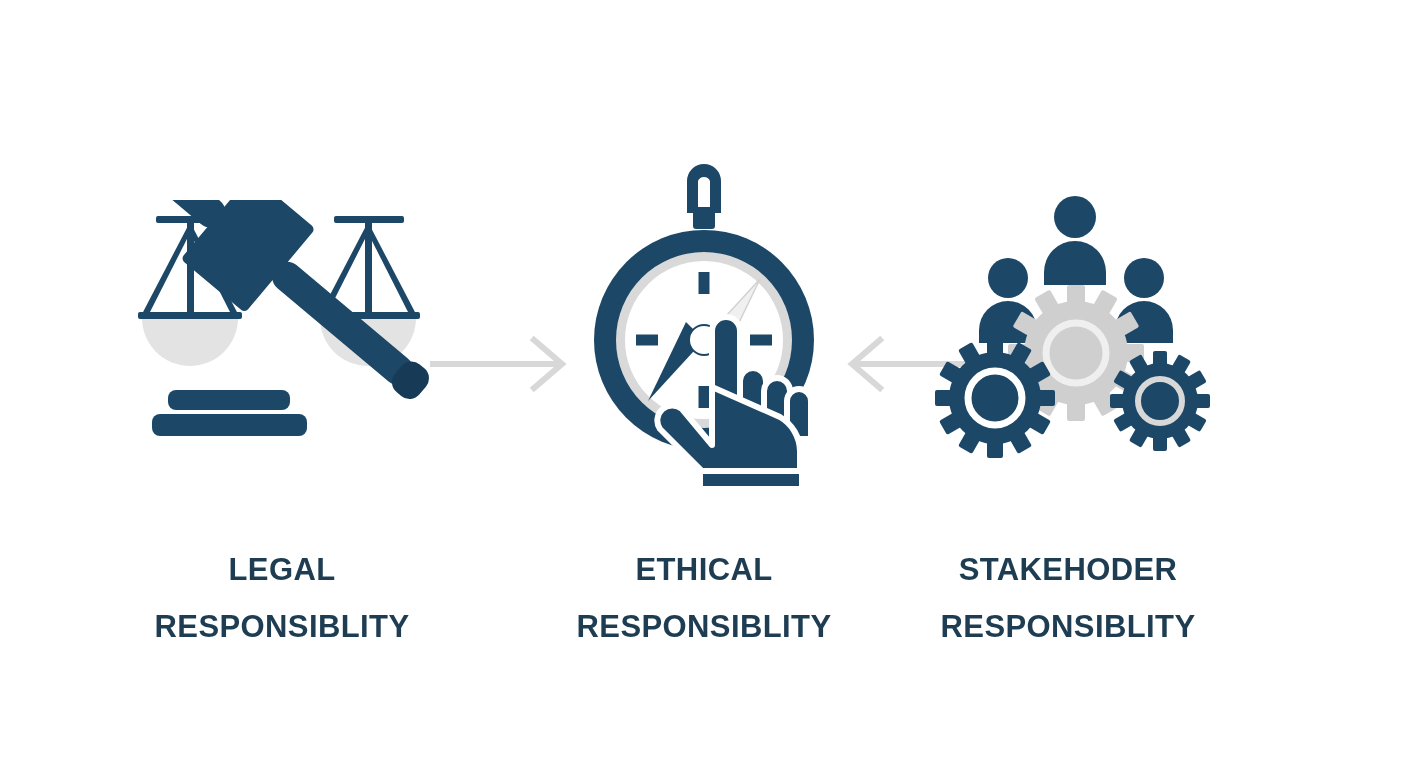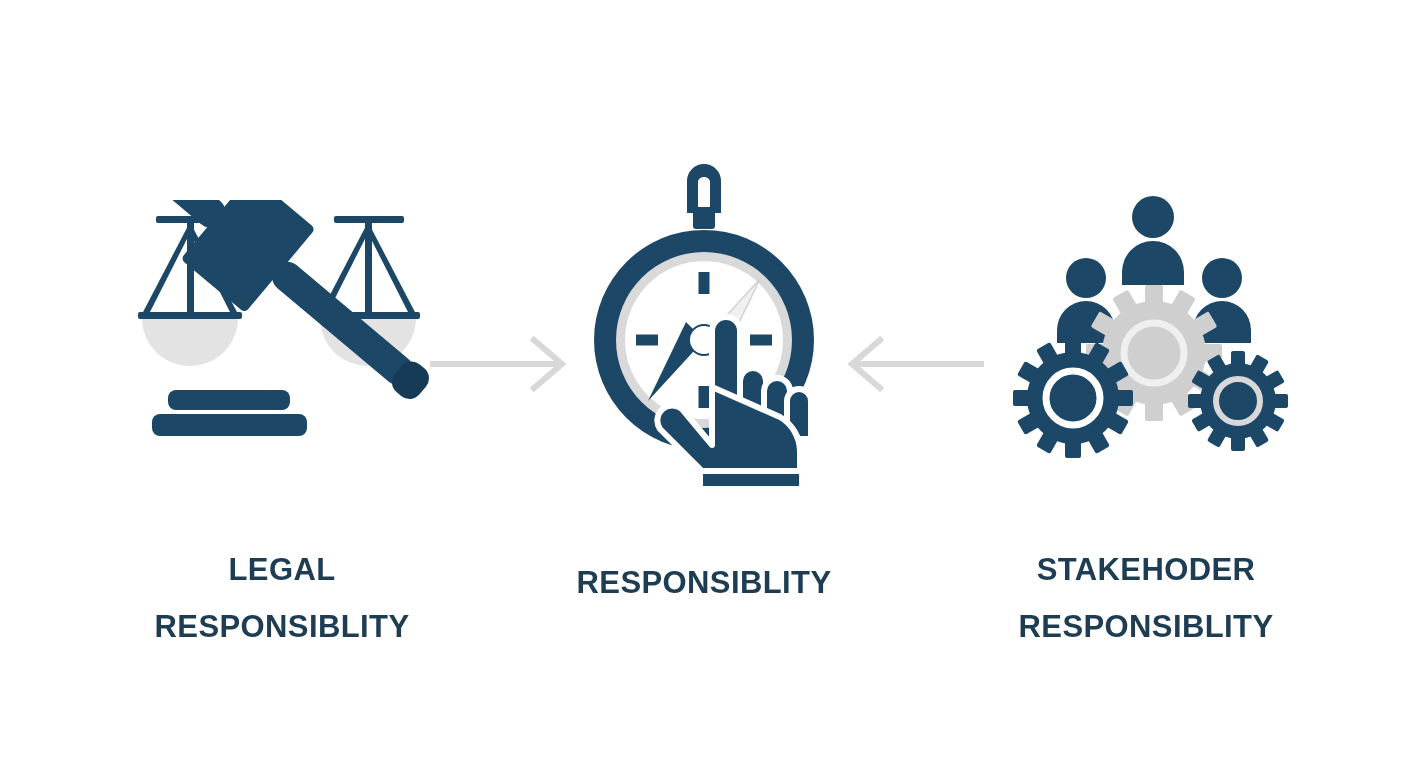--- a/index.html
+++ b/index.html
@@ -178,6 +178,7 @@
       </svg>
     </div>
     <div class="caption">
+      <span class="l1">ETHICAL</span>
       <span class="l2">RESPONSIBLITY</span>
     </div>
   </div>

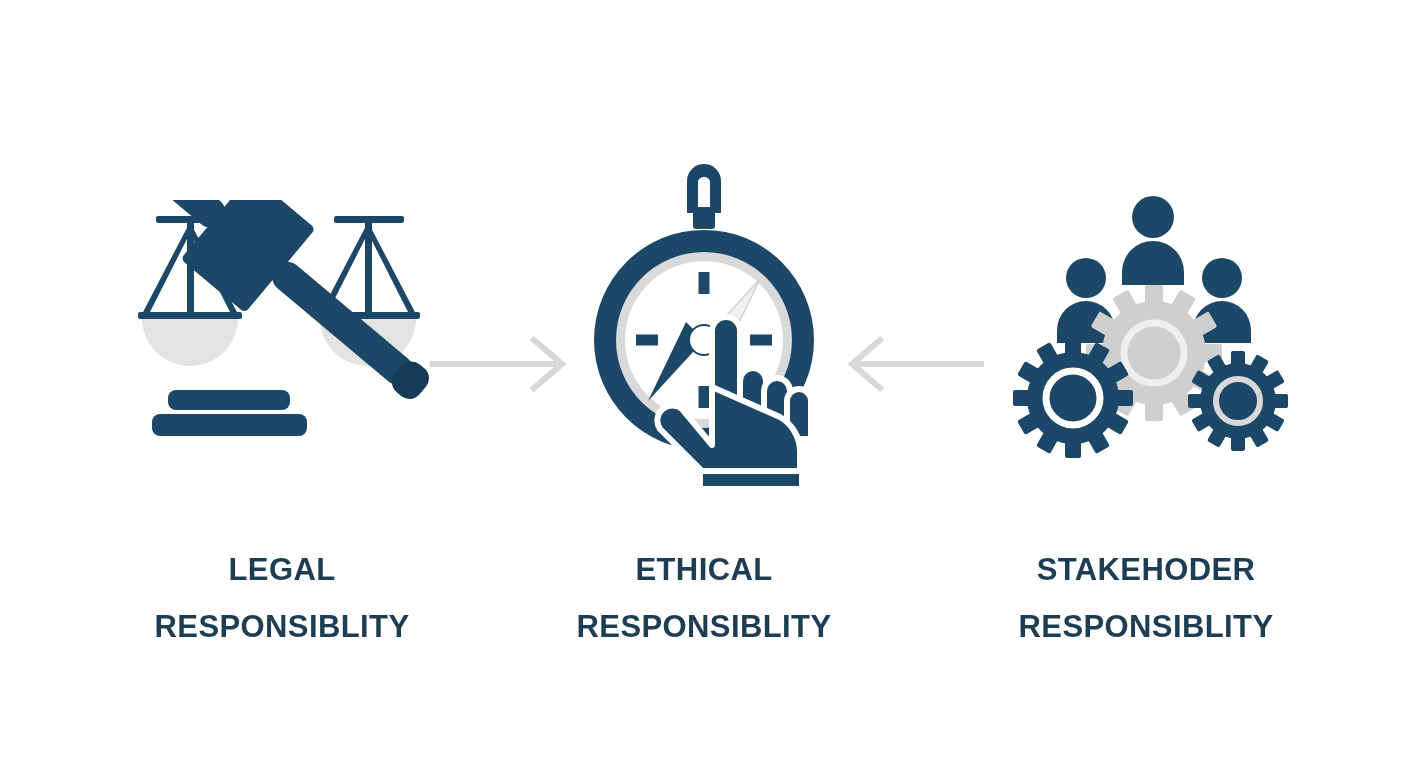--- a/index.html
+++ b/index.html
@@ -33,7 +33,7 @@
   }
   #col-legal       { left: 92px; }
   #col-ethical     { left: 514px; }
-  #col-stakeholder { left: 956px; align-items: center; }
+  #col-stakeholder { left: 878px; align-items: center; }
 
   .icon-box {
     width: 320px;

